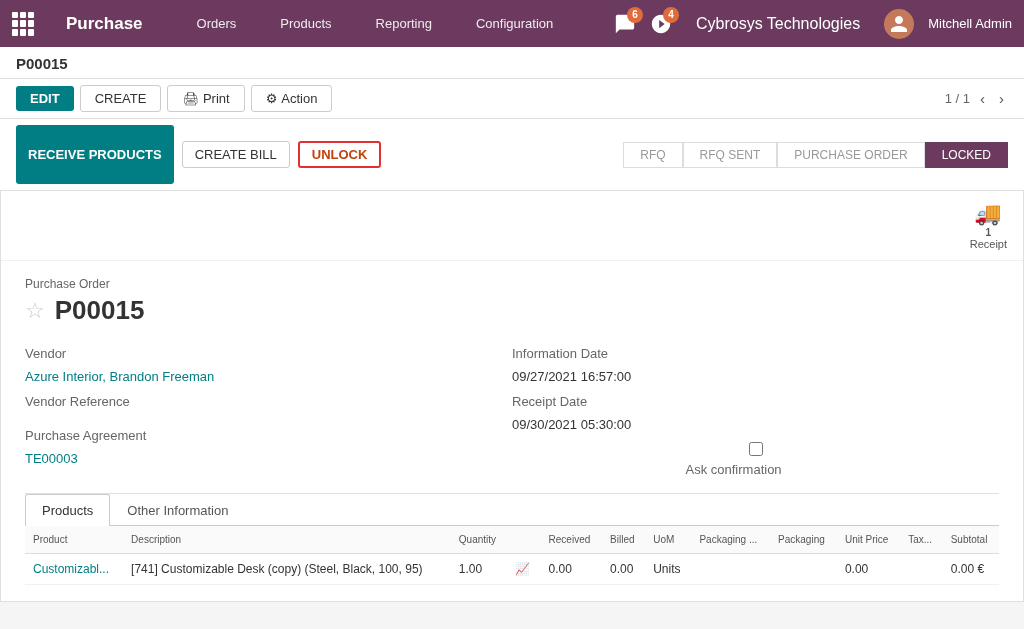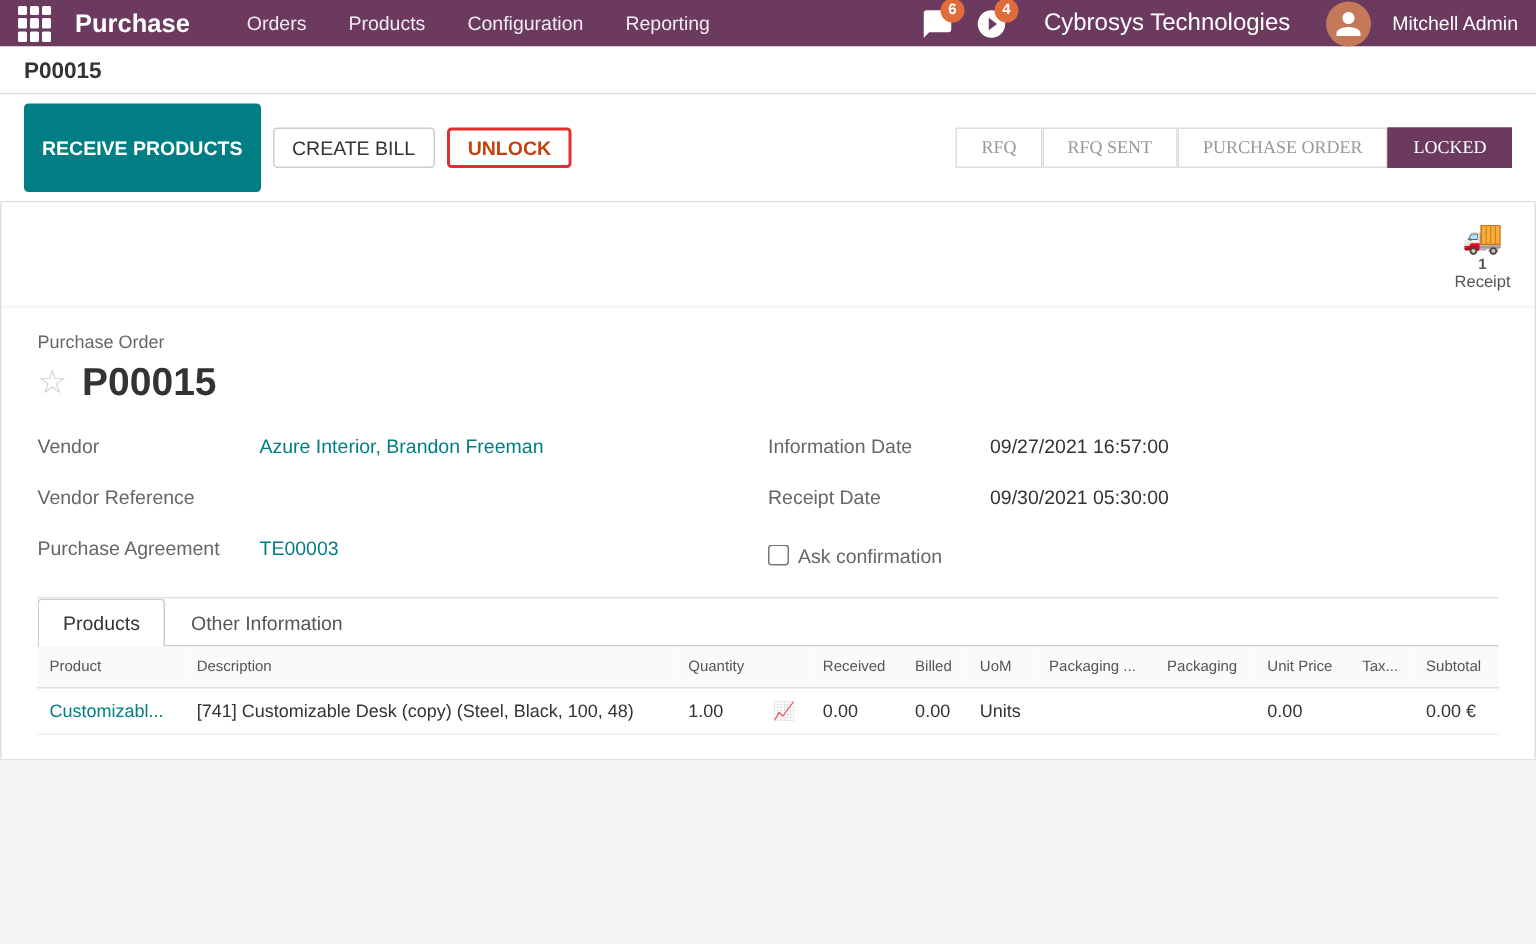--- a/index.html
+++ b/index.html
@@ -12,8 +12,8 @@
       display: flex;
       align-items: center;
       padding: 0 12px;
-      height: 31px;
-      gap: 8px;
+      height: 47px;
+      gap: 24px;
     }
     .top-nav .app-grid {
       width: 24px; height: 24px;

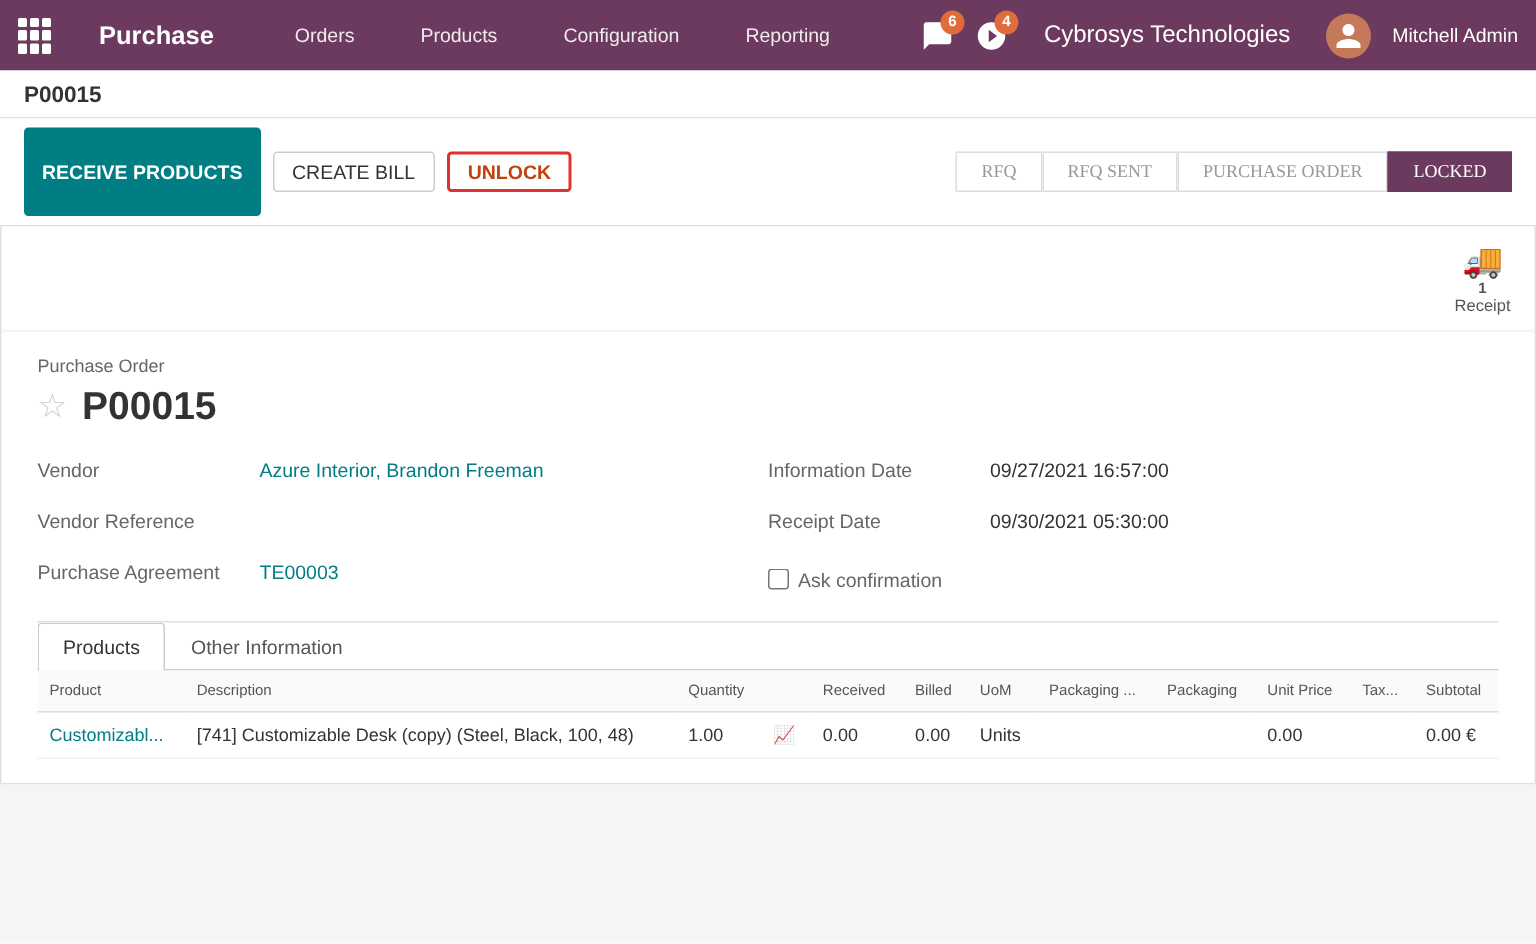--- a/index.html
+++ b/index.html
@@ -157,8 +157,8 @@
     <span class="brand">Purchase</span>
     <span class="nav-item">Orders</span>
     <span class="nav-item">Products</span>
+    <span class="nav-item">Reporting</span>
     <span class="nav-item">Configuration</span>
-    <span class="nav-item">Reporting</span>
     <div class="nav-spacer"></div>
     <div class="nav-icons">
       <div class="nav-icon-badge">

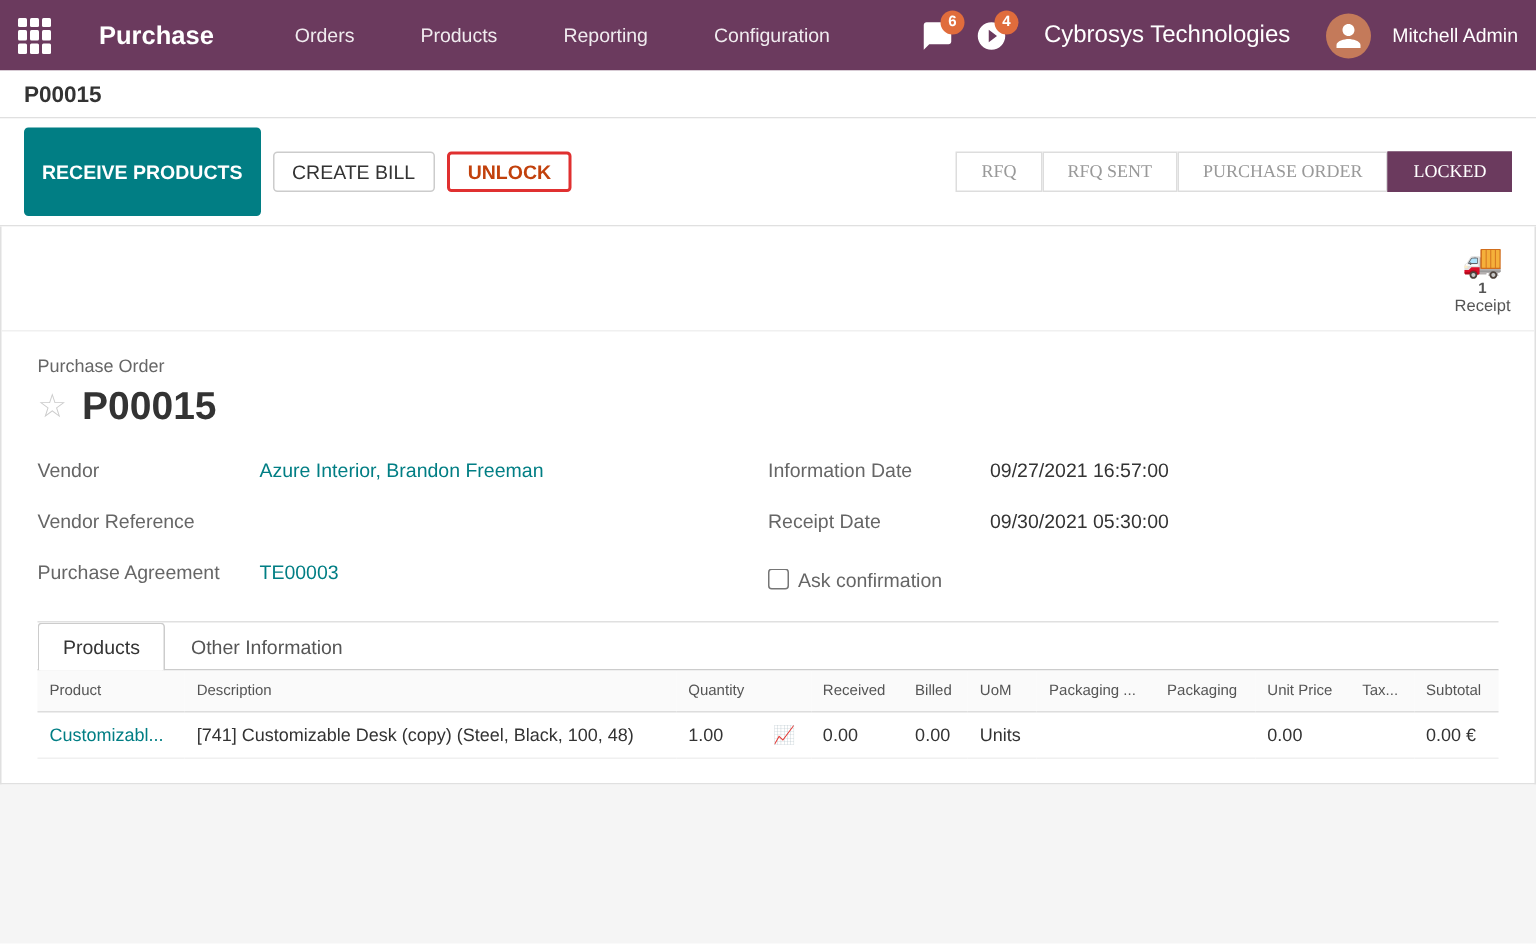--- a/index.html
+++ b/index.html
@@ -187,6 +187,23 @@
     <div class="breadcrumb-title">P00015</div>
   </div>
 
+  <div class="action-bar">
+    <button class="btn-edit">EDIT</button>
+    <button class="btn-create">CREATE</button>
+    <button class="btn-print">
+      <span>🖨</span>
+      <span>Print</span>
+    </button>
+    <button class="btn-action">
+      <span>⚙</span>
+      <span>Action</span>
+    </button>
+    <div class="nav-counter">
+      <span>1 / 1</span>
+      <span class="nav-arrow">‹</span>
+      <span class="nav-arrow">›</span>
+    </div>
+  </div>
 
   <div class="status-bar">
     <button class="btn-receive">RECEIVE PRODUCTS</button>

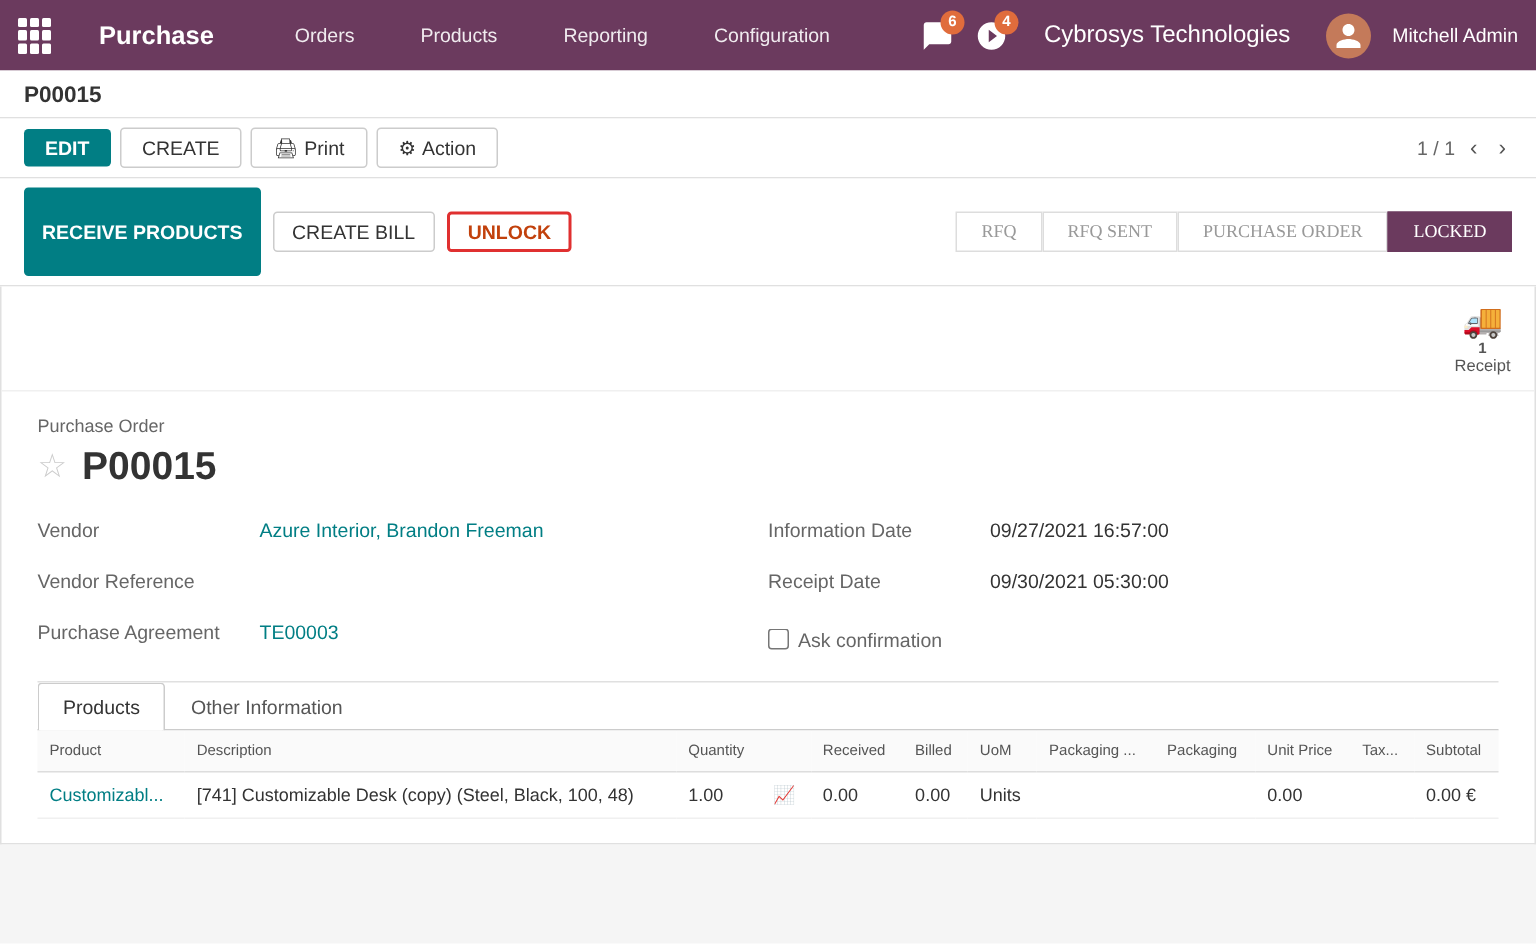--- a/index.html
+++ b/index.html
@@ -67,7 +67,7 @@
     .btn-receive { background: #017e84; color: white; border: none; padding: 22px 12px; border-radius: 3px; cursor: pointer; font-size: 13px; font-weight: bold; }
     .btn-bill { background: white; color: #333; border: 1px solid #ccc; padding: 5px 12px; border-radius: 3px; cursor: pointer; font-size: 13px; }
     .btn-unlock { background: white; color: #c2410c; border: 2px solid #e03030; padding: 4px 12px; border-radius: 3px; cursor: pointer; font-size: 13px; font-weight: bold; }
-    .status-steps { margin-left: auto; display: flex; align-items: center; gap: 0; font-family: Liberation Serif, serif; }
+    .status-steps { margin-left: auto; display: flex; align-items: center; gap: 0; }
     .step { padding: 5px 16px; font-size: 12px; color: #999; border: 1px solid #ddd; background: white; cursor: pointer; }
     .step.active { background: #6b3a5e; color: white; border-color: #6b3a5e; }
 

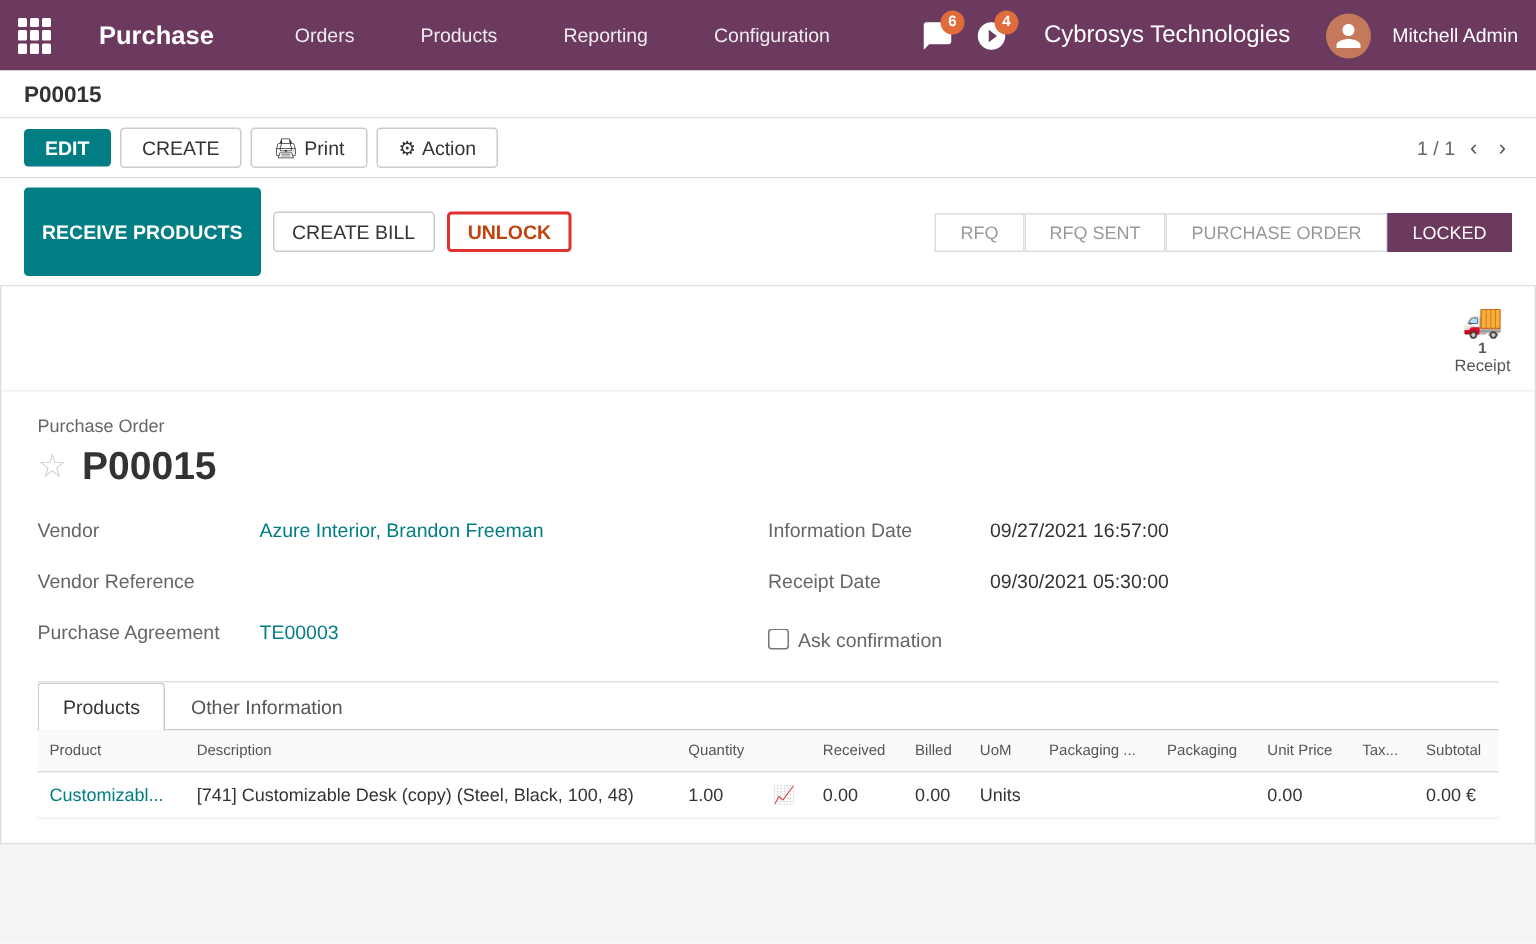--- a/index.html
+++ b/index.html
@@ -109,7 +109,7 @@
 
     .form-fields { display: grid; grid-template-columns: 1fr 1fr; gap: 0; }
     .form-col { display: flex; flex-direction: column; gap: 10px; }
-    .form-row { display: flex; align-items: flex-start; gap: 8px; min-height: 24px; }
+    .form-row { display: flex; align-items: flex-start; gap: 8px; min-height: 24px; flex-direction: column; }
     .form-row-label { color: #666; font-size: 13px; min-width: 140px; }
     .form-row-value { color: #017e84; font-size: 13px; cursor: pointer; }
     .form-row-value.plain { color: #333; }

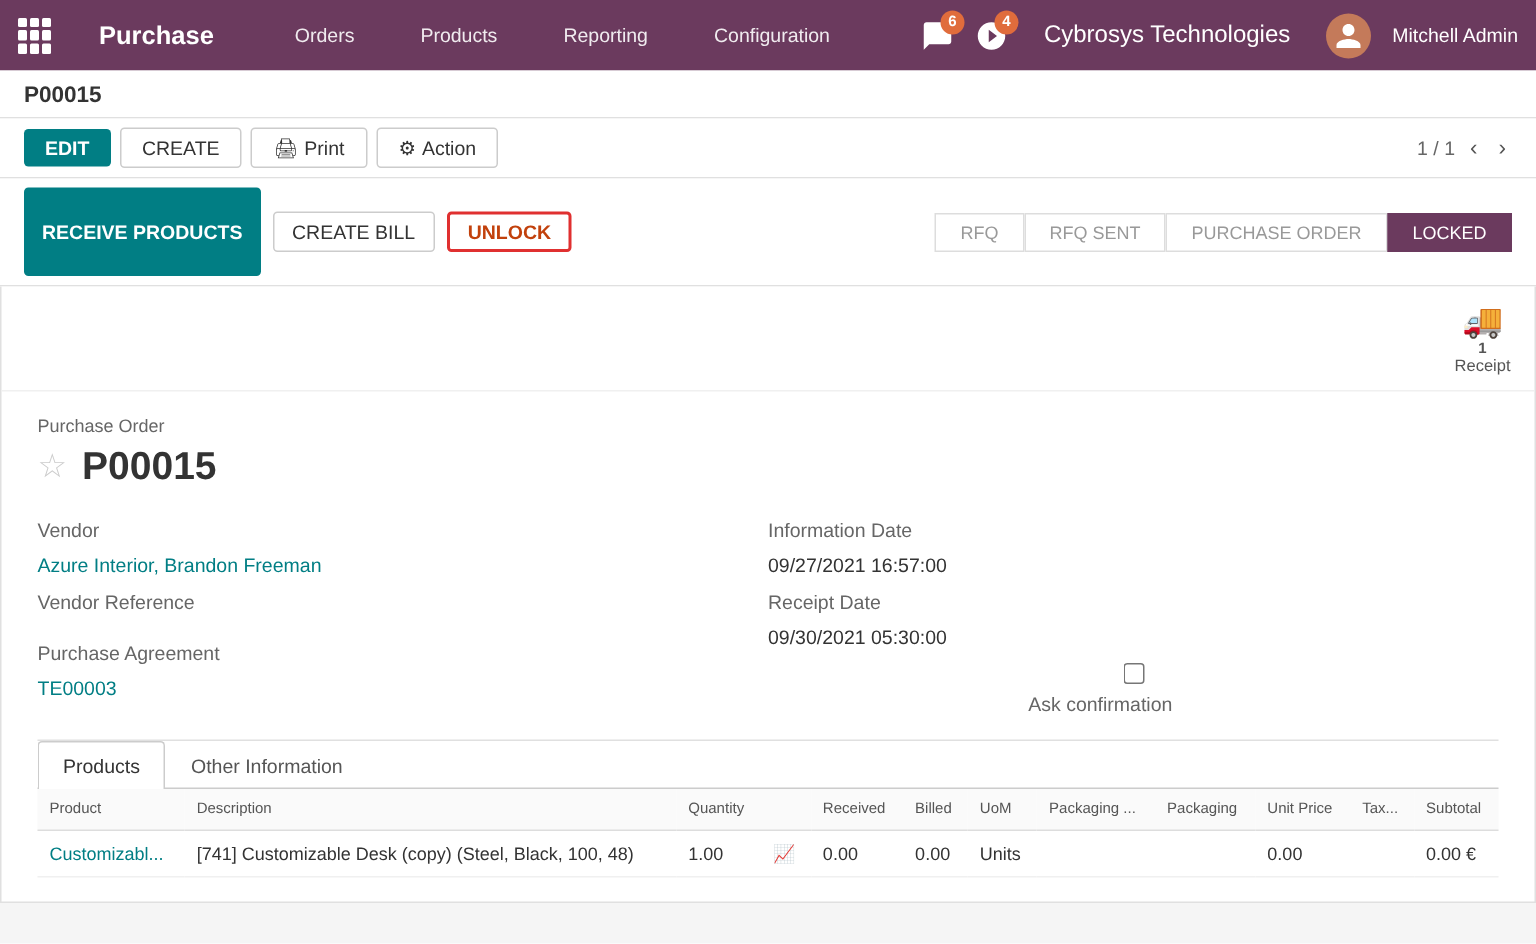--- a/index.html
+++ b/index.html
@@ -293,7 +293,7 @@
           <tbody>
             <tr>
               <td class="link-cell">Customizabl...</td>
-              <td>[741] Customizable Desk (copy) (Steel, Black, 100, 48)</td>
+              <td>[741] Customizable Desk (copy) (Steel, Black, 100, 95)</td>
               <td>1.00</td>
               <td>
                 <span>📈</span>

